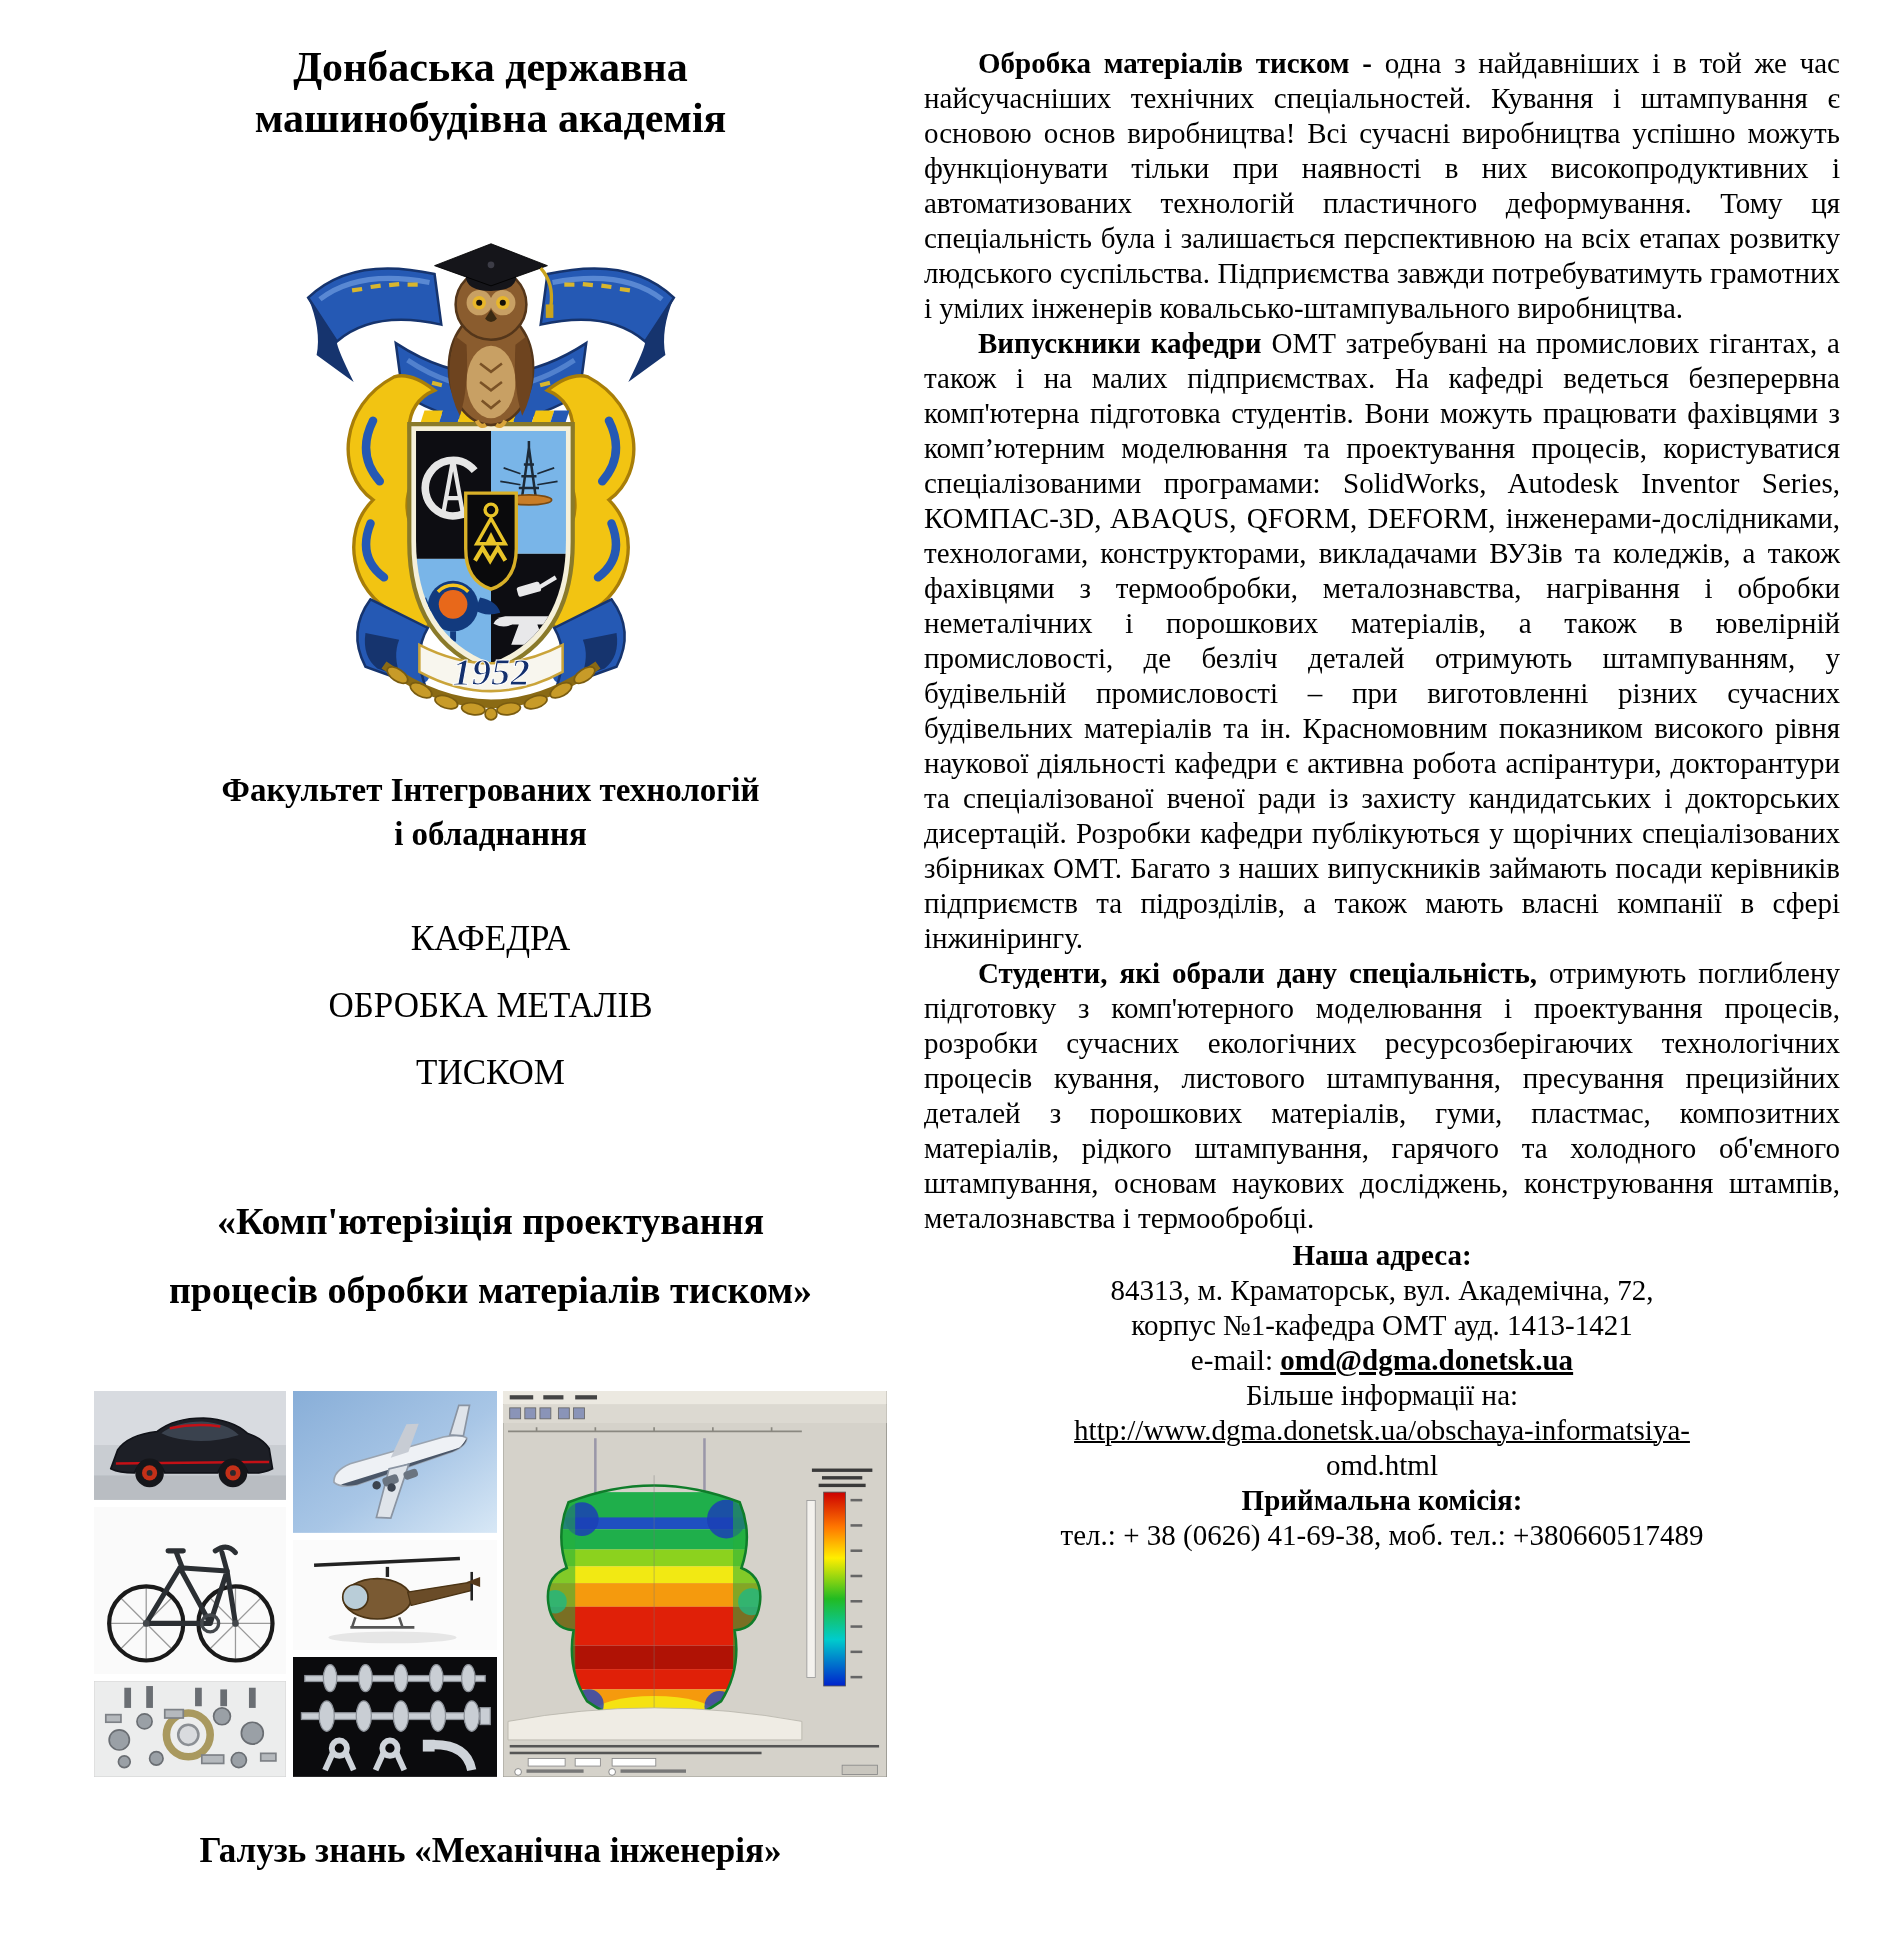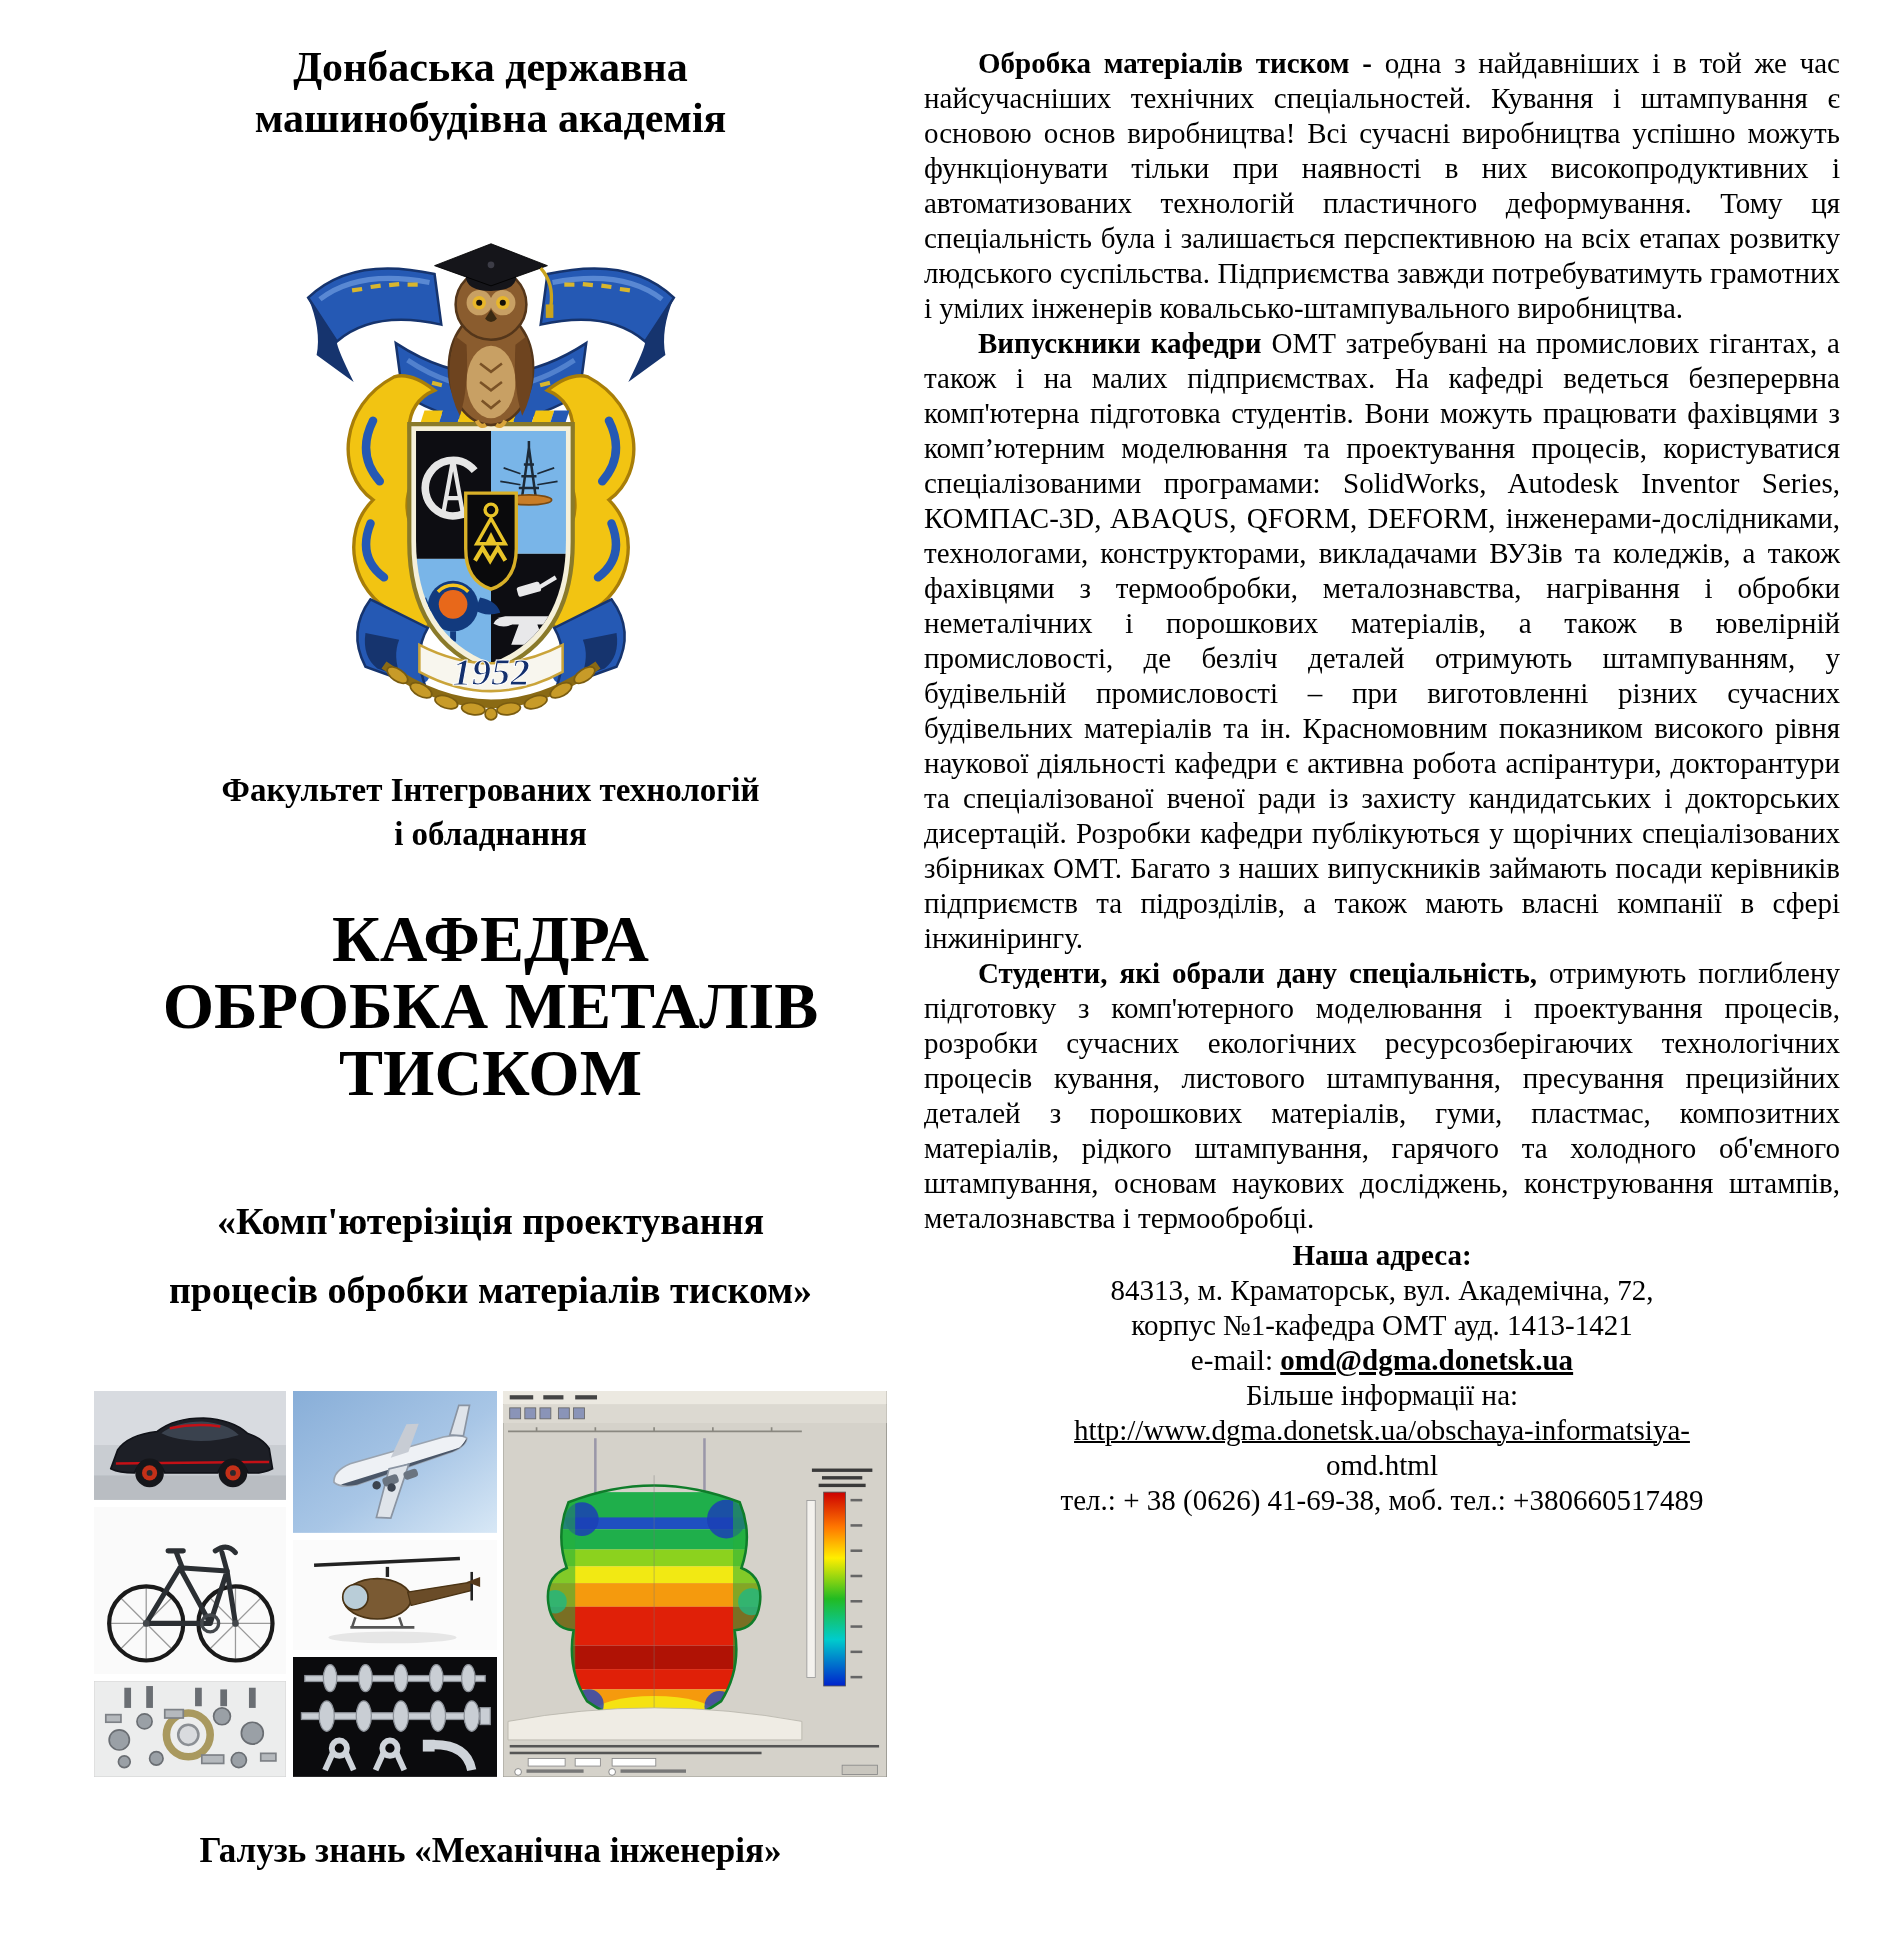--- a/index.html
+++ b/index.html
@@ -11,7 +11,7 @@
   .academy-title{margin:42px 0 0 0;text-align:center;font-weight:bold;font-size:42px;line-height:51px;white-space:pre-line;}
   .crest-wrap{margin-top:59px;display:flex;justify-content:center;}
   .faculty{margin:42px 0 0 0;text-align:center;font-weight:bold;font-size:33px;line-height:44px;white-space:pre-line;}
-  .department{margin:49px 0 0 0;text-align:center;font-weight:bold;font-size:66px;line-height:67px;white-space:pre-line;}
+  .department{margin:49px 0 0 0;text-align:center;font-weight:normal;font-size:35px;line-height:67px;white-space:pre-line;}
   .quote{margin:81px 0 0 0;text-align:center;font-weight:bold;font-size:38px;line-height:69px;white-space:pre-line;}
   .caption{margin:54px 0 0 0;text-align:center;font-weight:bold;font-size:35px;}
 

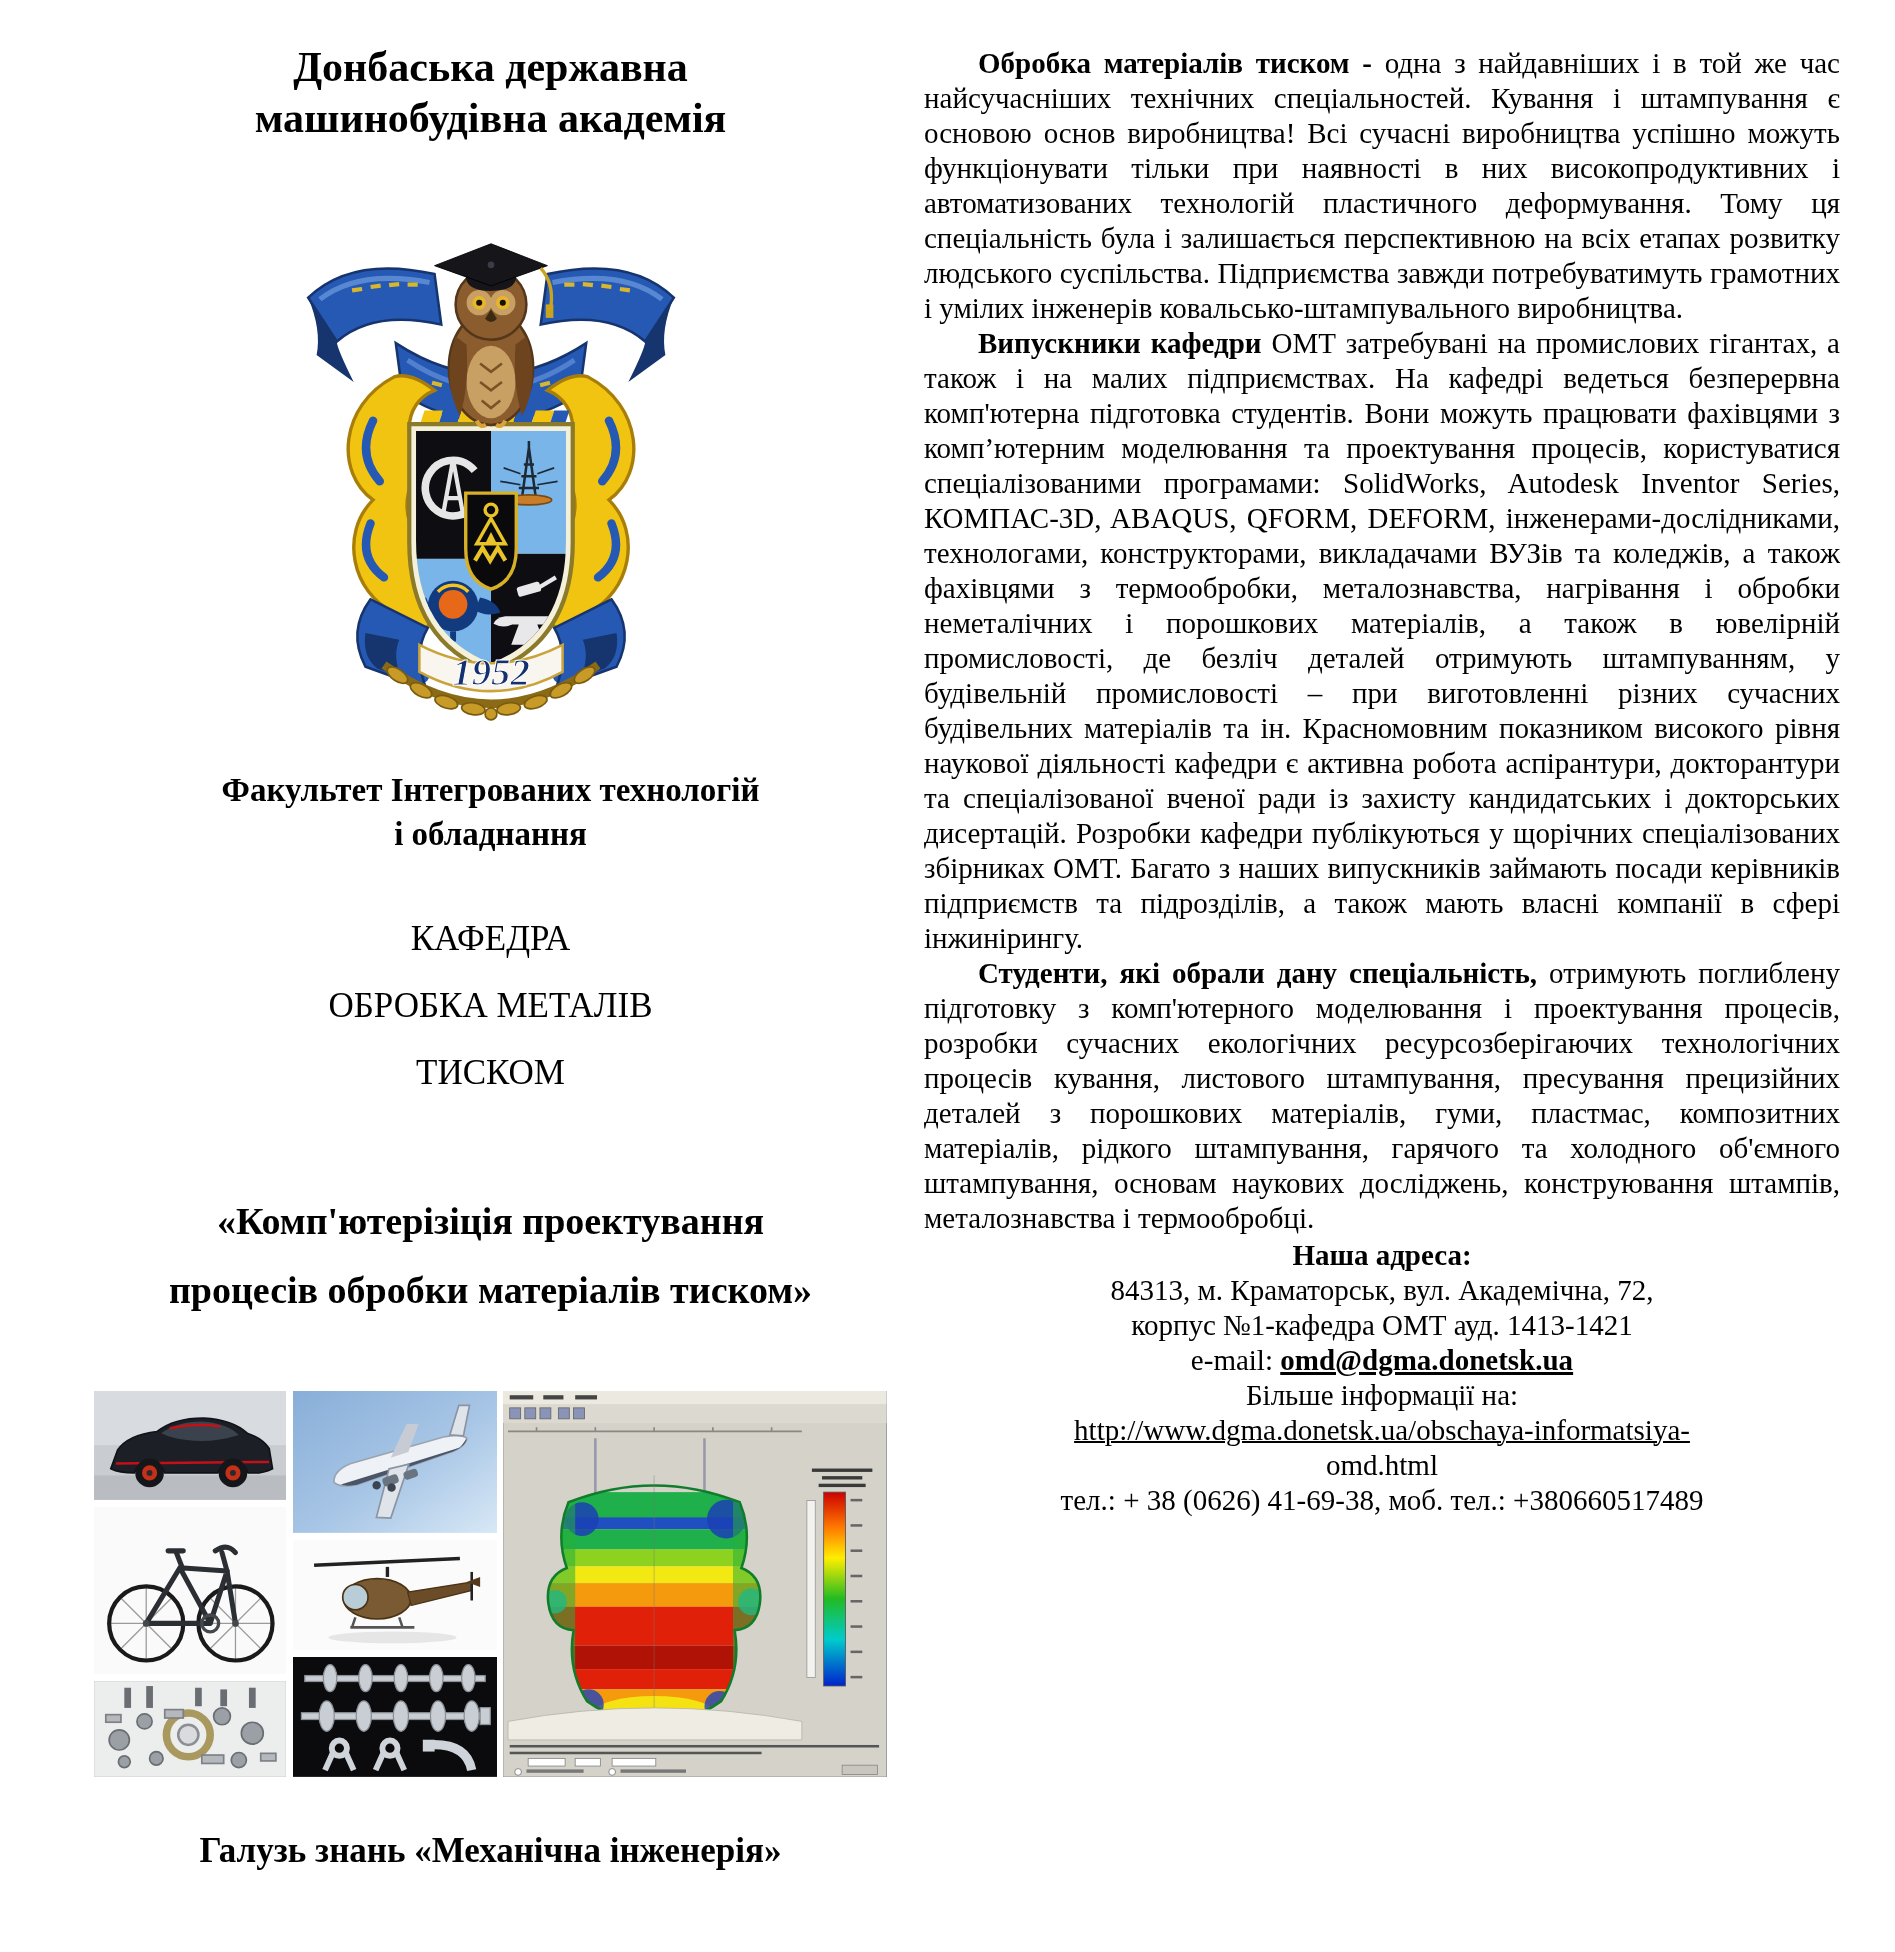--- a/index.html
+++ b/index.html
@@ -433,6 +433,7 @@
     <div>Більше інформації на:</div>
     <div class="url-line1">http://www.dgma.donetsk.ua/obschaya-informatsiya-</div>
     <div>omd.html</div>
+    <div class="bold">Приймальна комісія:</div>
     <div>тел.: + 38 (0626) 41-69-38, моб. тел.: +380660517489</div>
   </div>
 </div>

